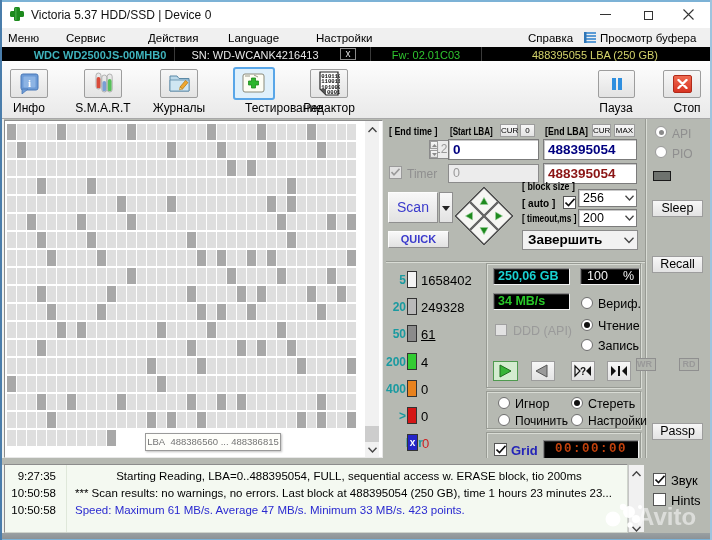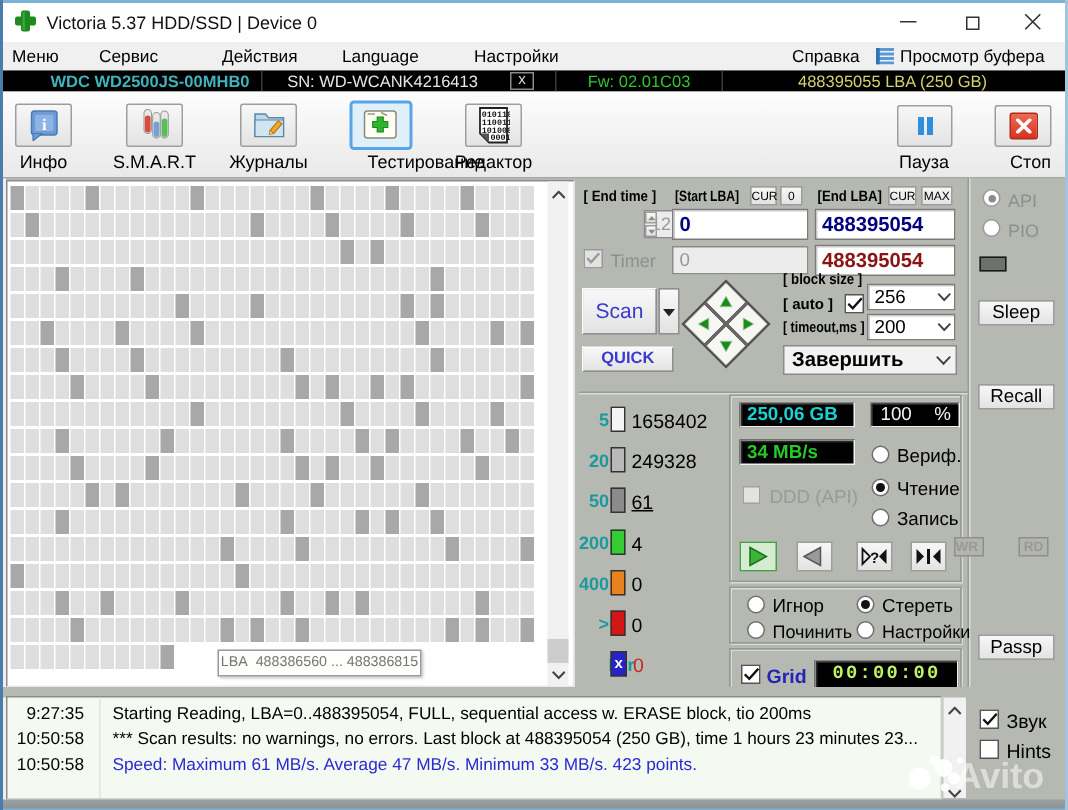--- a/index.html
+++ b/index.html
@@ -888,7 +888,7 @@
     <path d="M0.5 4.5 L3.5 7.5 L9.5 0.8" stroke="#111" stroke-width="1.6" fill="none"></path>
   </svg>
 <div class="abs lbl" style="left:511px;top:443px;font-size:13px;font-weight:bold;color:#2424b8;">Grid</div>
-<div class="abs lcd" style="left:543px;top:440px;width:96px;height:19px;color:#bef264;font-family:'Liberation Mono',monospace;font-weight:bold;font-size:12.5px;line-height:17px;text-align:center;letter-spacing:1.5px;">00:00:00</div>
+<div class="abs lcd" style="left:543px;top:440px;width:96px;height:19px;color:#c2410c;font-family:'Liberation Mono',monospace;font-weight:bold;font-size:12.5px;line-height:17px;text-align:center;letter-spacing:1.5px;">00:00:00</div>
 
 <div class="radio" style="left:655px;top:126px;border-color:#9a9a9a;"></div>
 <div class="abs" style="left:658.5px;top:129.5px;width:5px;height:5px;border-radius:50%;background:#8a8a8a;"></div>

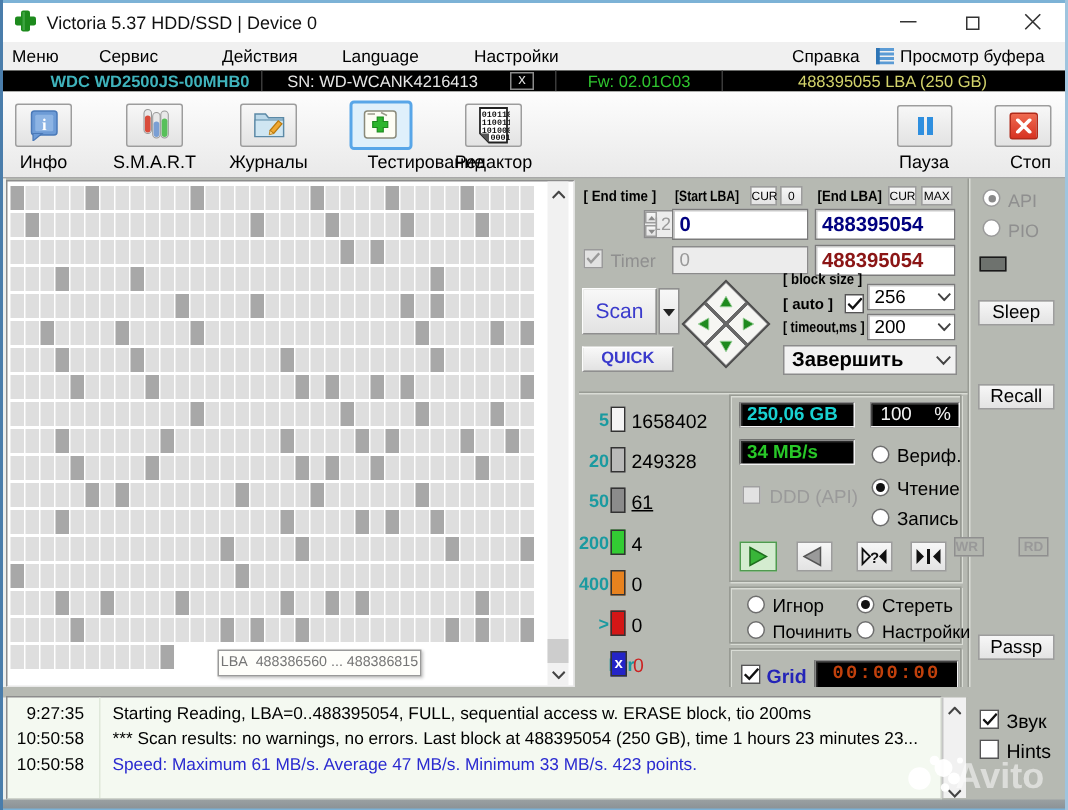--- a/index.html
+++ b/index.html
@@ -906,7 +906,7 @@
 <div class="abs" style="left:4px;top:464px;width:624px;height:69px;background:#f4f9f1;border:1px solid #8c8c8c;border-bottom-color:#cfd4cc;border-right-color:#cfd4cc;"></div>
 <div class="abs" style="left:66px;top:465px;width:1px;height:67px;background:#dfe8da;"></div>
 <div class="abs lbl" style="left:8px;top:470px;width:48px;text-align:right;font-size:11.5px;">9:27:35</div>
-<div class="abs lbl" style="left:75px;top:470px;font-size:11.5px;width:548px;overflow:hidden;">Starting Reading, LBA=0..488395054, FULL, sequential access w. ERASE block, tio 200ms</div>
+<div class="abs lbl" style="left:75px;top:470px;font-size:11.5px;width:548px;overflow:hidden;text-align:center;">Starting Reading, LBA=0..488395054, FULL, sequential access w. ERASE block, tio 200ms</div>
 <div class="abs lbl" style="left:8px;top:487px;width:48px;text-align:right;font-size:11.5px;">10:50:58</div>
 <div class="abs lbl" style="left:75px;top:487px;font-size:11.5px;width:548px;overflow:hidden;">*** Scan results: no warnings, no errors. Last block at 488395054 (250 GB), time 1 hours 23 minutes 23...</div>
 <div class="abs lbl" style="left:8px;top:504px;width:48px;text-align:right;font-size:11.5px;">10:50:58</div>

